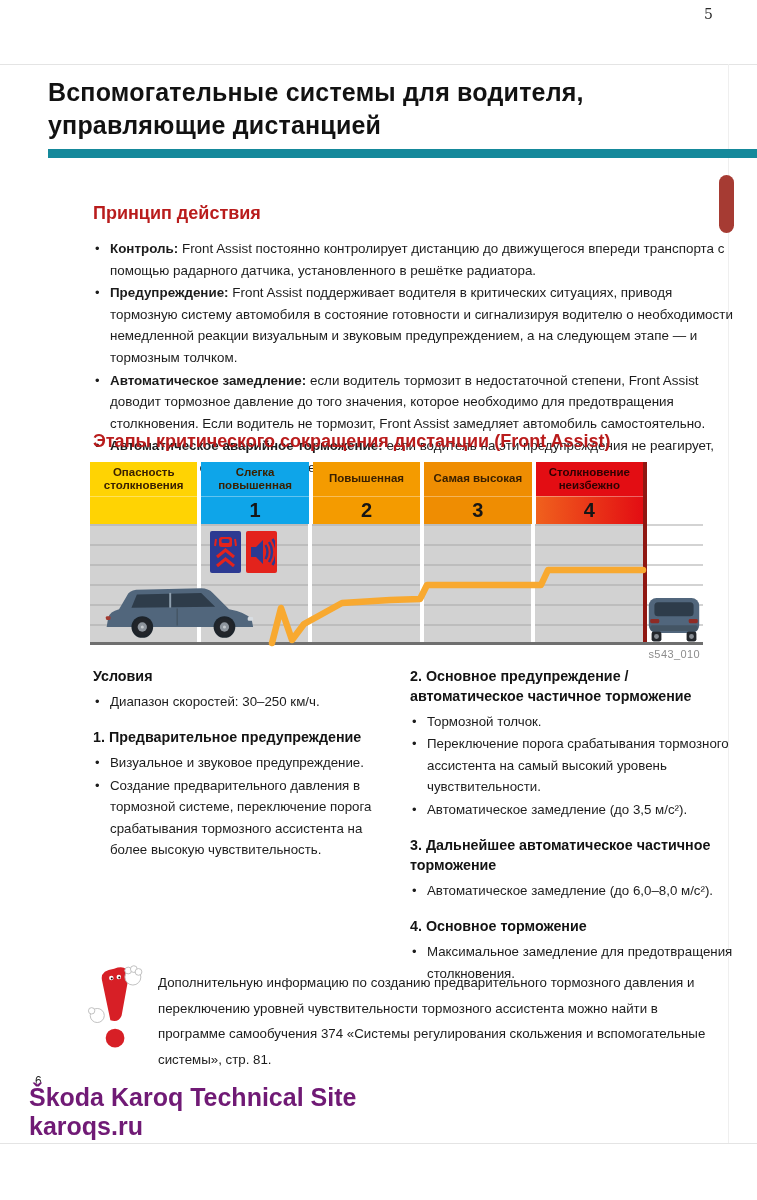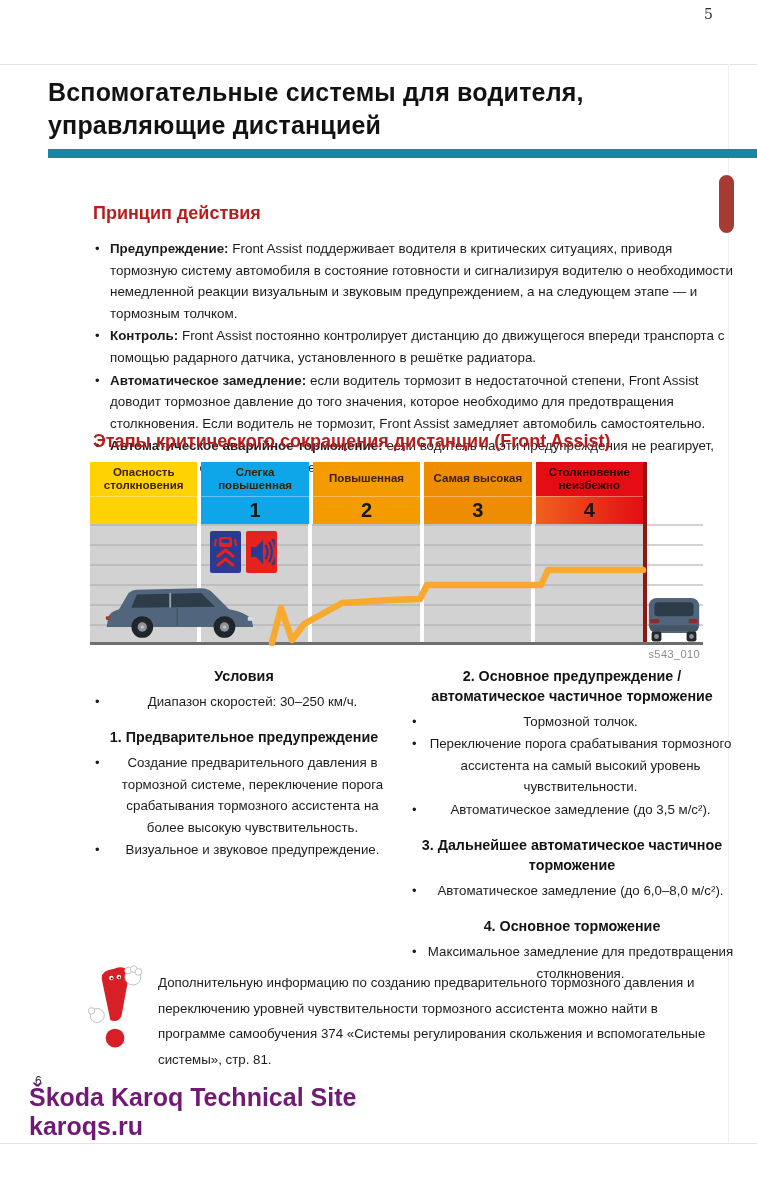--- a/index.html
+++ b/index.html
@@ -101,8 +101,8 @@
   <div class="h2 principle-h">Принцип действия</div>
 
   <ul class="blist principle-list">
+    <li><b>Контроль:</b><span> Front Assist постоянно контролирует дистанцию до движущегося впереди транспорта с помощью радарного датчика, установленного в решётке радиатора.</span></li>
     <li><b>Предупреждение:</b><span> Front Assist поддерживает водителя в критических ситуациях, приводя тормозную систему автомобиля в состояние готовности и сигнализируя водителю о необходимости немедленной реакции визуальным и звуковым предупреждением, а на следующем этапе — и тормозным толчком.</span></li>
-    <li><b>Контроль:</b><span> Front Assist постоянно контролирует дистанцию до движущегося впереди транспорта с помощью радарного датчика, установленного в решётке радиатора.</span></li>
     <li><b>Автоматическое замедление:</b><span> если водитель тормозит в недостаточной степени, Front Assist доводит тормозное давление до того значения, которое необходимо для предотвращения столкновения. Если водитель не тормозит, Front Assist замедляет автомобиль самостоятельно.</span></li>
     <li><b>Автоматическое аварийное торможение:</b><span> если водитель на эти предупреждения не реагирует, инициируется основное торможение.</span></li>
   </ul>

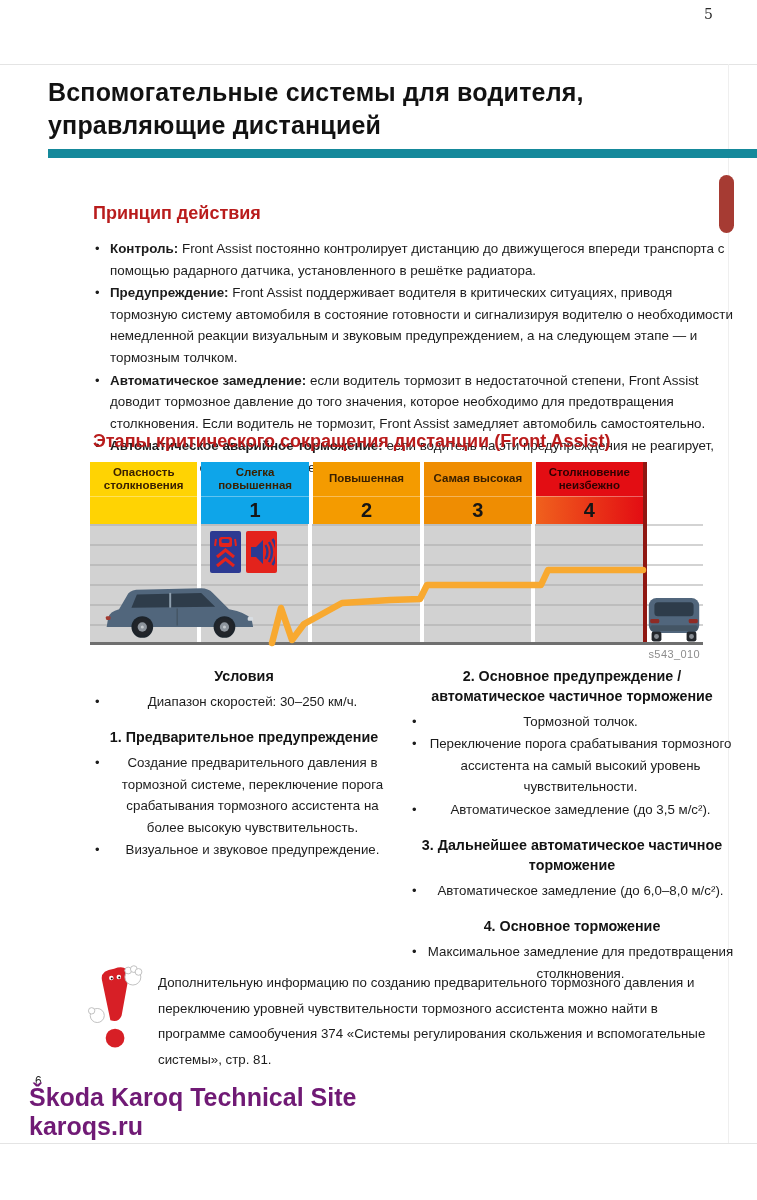--- a/index.html
+++ b/index.html
@@ -63,7 +63,7 @@
              letter-spacing:.4px;}
 
   
-  .col{position:absolute;top:666px;text-align:center;}
+  .col{position:absolute;top:666px;}
   .col-left{left:93px;width:302px;}
   .col-right{left:410px;width:324px;}
   .h3{font-size:14.3px;font-weight:800;margin:0 0 5px 0;line-height:20px;color:#141414;}

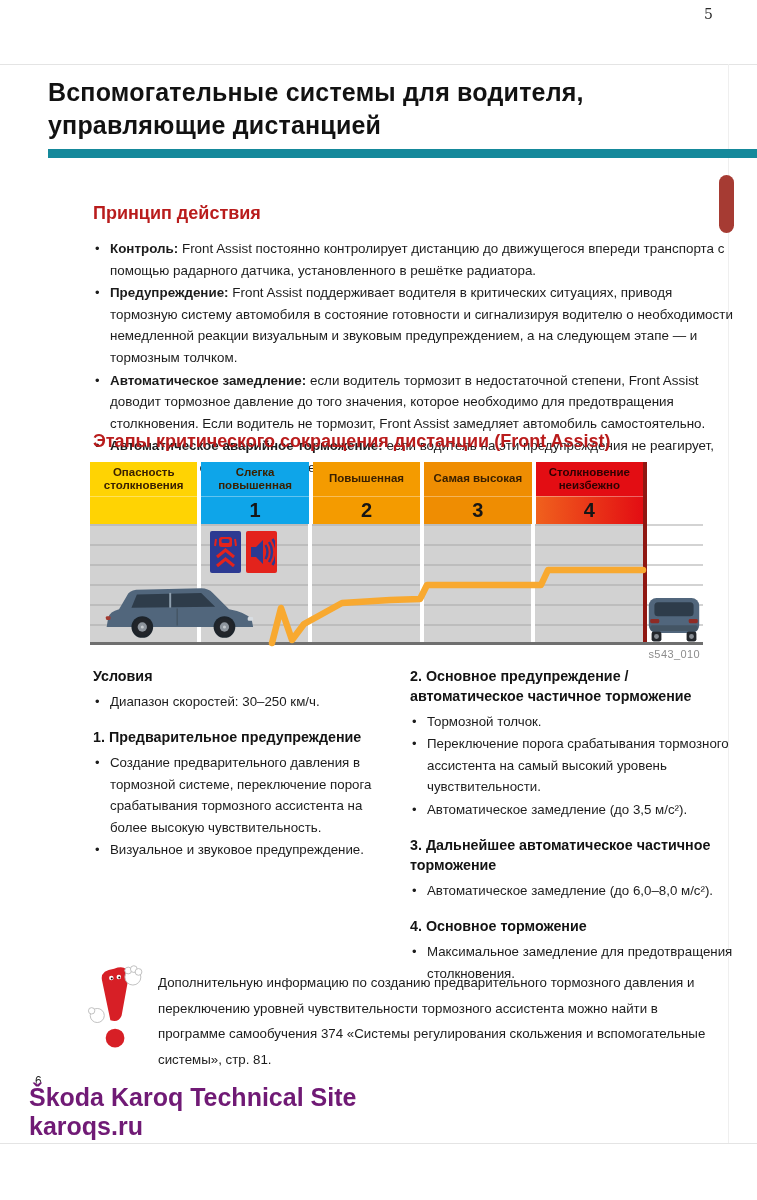--- a/index.html
+++ b/index.html
@@ -207,8 +207,8 @@
     </ul>
     <div class="h3">1. Предварительное предупреждение</div>
     <ul class="blist">
+      <li><span>Визуальное и звуковое предупреждение.</span></li>
       <li><span>Создание предварительного давления в тормозной системе, переключение порога срабатывания тормозного ассистента на более высокую чувствительность.</span></li>
-      <li><span>Визуальное и звуковое предупреждение.</span></li>
     </ul>
   </div>
 

